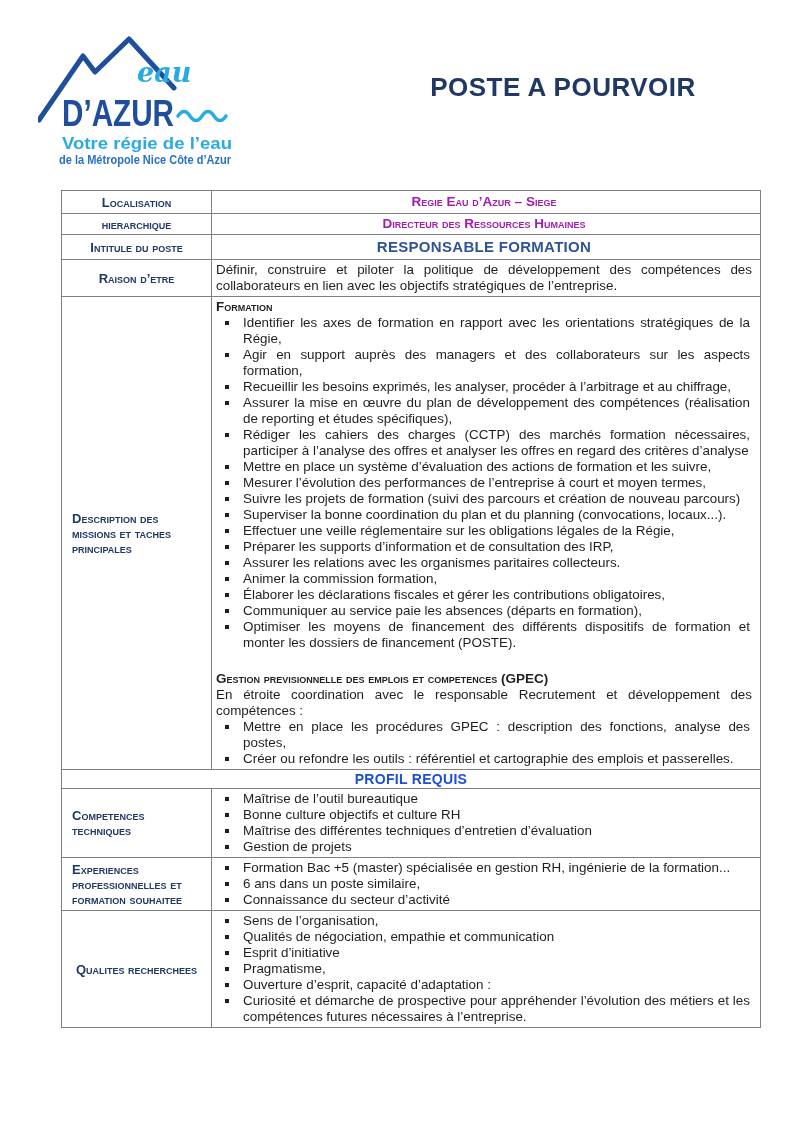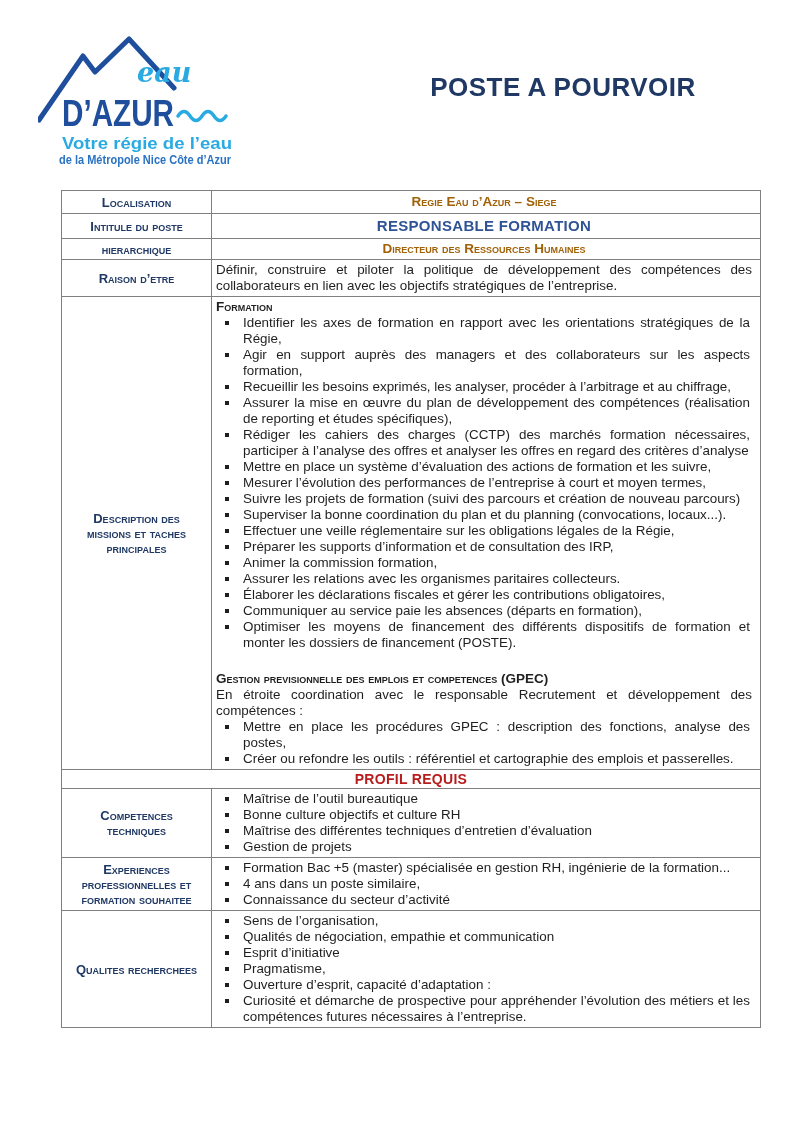--- a/index.html
+++ b/index.html
@@ -32,7 +32,7 @@
     flex:0 0 150px; box-sizing:border-box;
     border-right:1px solid #7f7f7f;
     display:flex; align-items:center; justify-content:center;
-    text-align:center; padding:2px 10px;
+    text-align:left; padding:2px 10px;
     font-variant:small-caps; font-weight:bold;
     font-size:13px; line-height:15px; color:#1F3864;
   }

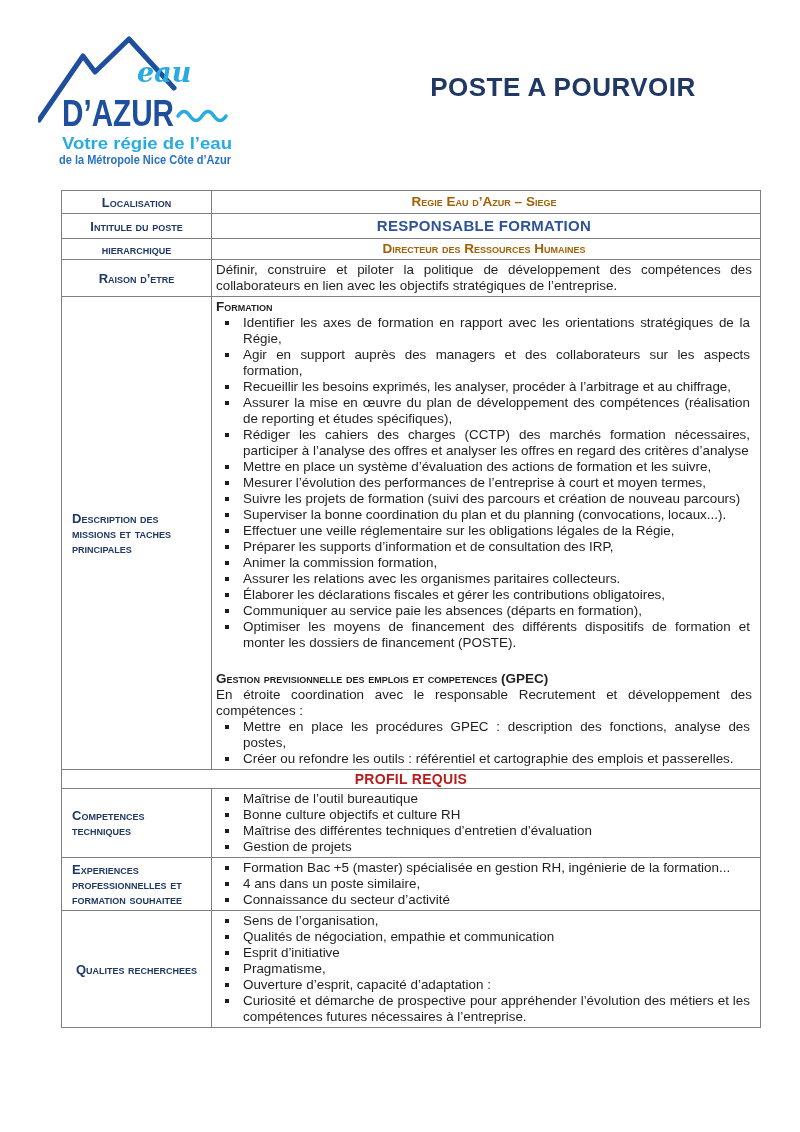--- a/index.html
+++ b/index.html
@@ -39,7 +39,7 @@
   .cell-value { flex:1 1 auto; box-sizing:border-box; padding:2px 8px 2px 4px; min-width:0; }
   .center-val { display:flex; align-items:center; justify-content:center; text-align:center; }
 
-  .sc-navy  { font-variant:small-caps; font-weight:bold; color:#a16207; font-size:13.5px; }
+  .sc-navy  { font-variant:small-caps; font-weight:bold; color:#a21caf; font-size:13.5px; }
   .big-blue { color:#2F5496; font-weight:bold; font-size:15px; letter-spacing:0.3px; }
 
   .row-localisation .cell-label, .row-localisation .cell-value { min-height:22px; }

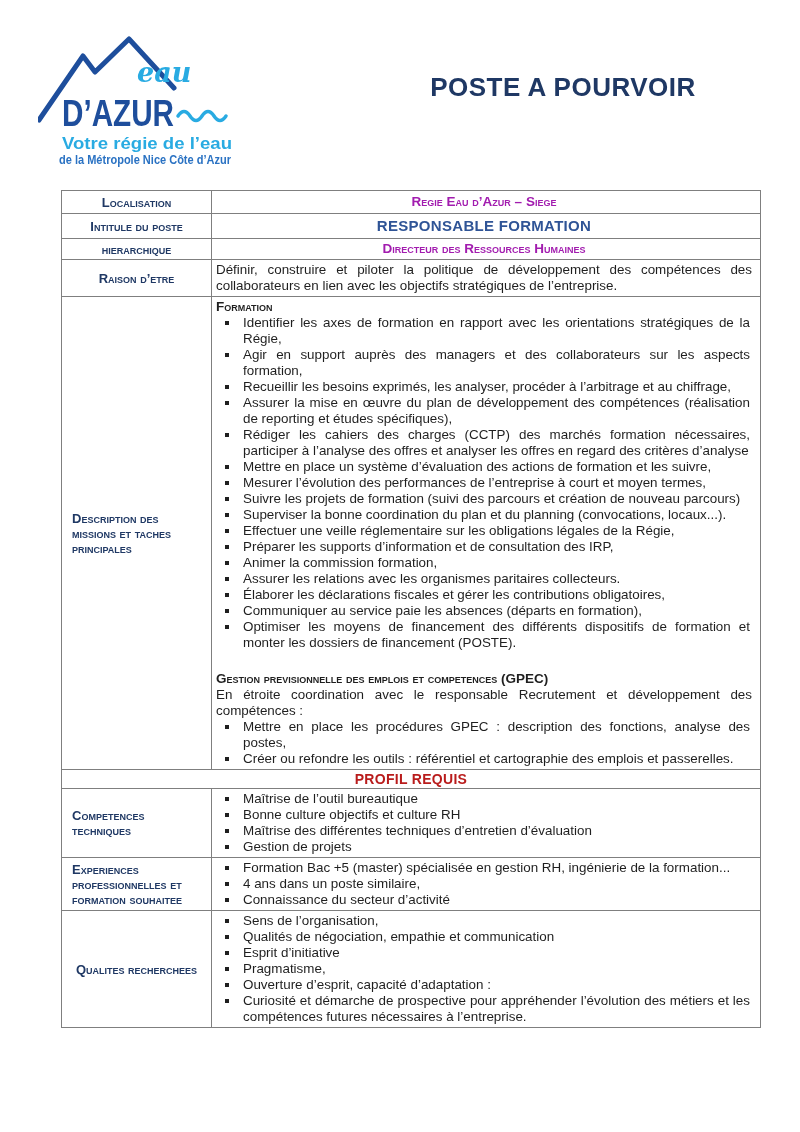--- a/index.html
+++ b/index.html
@@ -90,16 +90,16 @@
       <div class="cell-value center-val sc-navy">Regie Eau d’Azur – Siege</div>
     </div>
 
+    <div class="trow row-hierarchique">
+      <div class="cell-label">hierarchique</div>
+      <div class="cell-value center-val sc-navy">Directeur des Ressources Humaines</div>
+    </div>
+
     <div class="trow row-intitule">
       <div class="cell-label">Intitule du poste</div>
       <div class="cell-value center-val big-blue">RESPONSABLE FORMATION</div>
     </div>
 
-    <div class="trow row-hierarchique">
-      <div class="cell-label">hierarchique</div>
-      <div class="cell-value center-val sc-navy">Directeur des Ressources Humaines</div>
-    </div>
-
     <div class="trow row-raison">
       <div class="cell-label">Raison d’etre</div>
       <div class="cell-value para">Définir, construire et piloter la politique de développement des compétences des collaborateurs en lien avec les objectifs stratégiques de l’entreprise.</div>

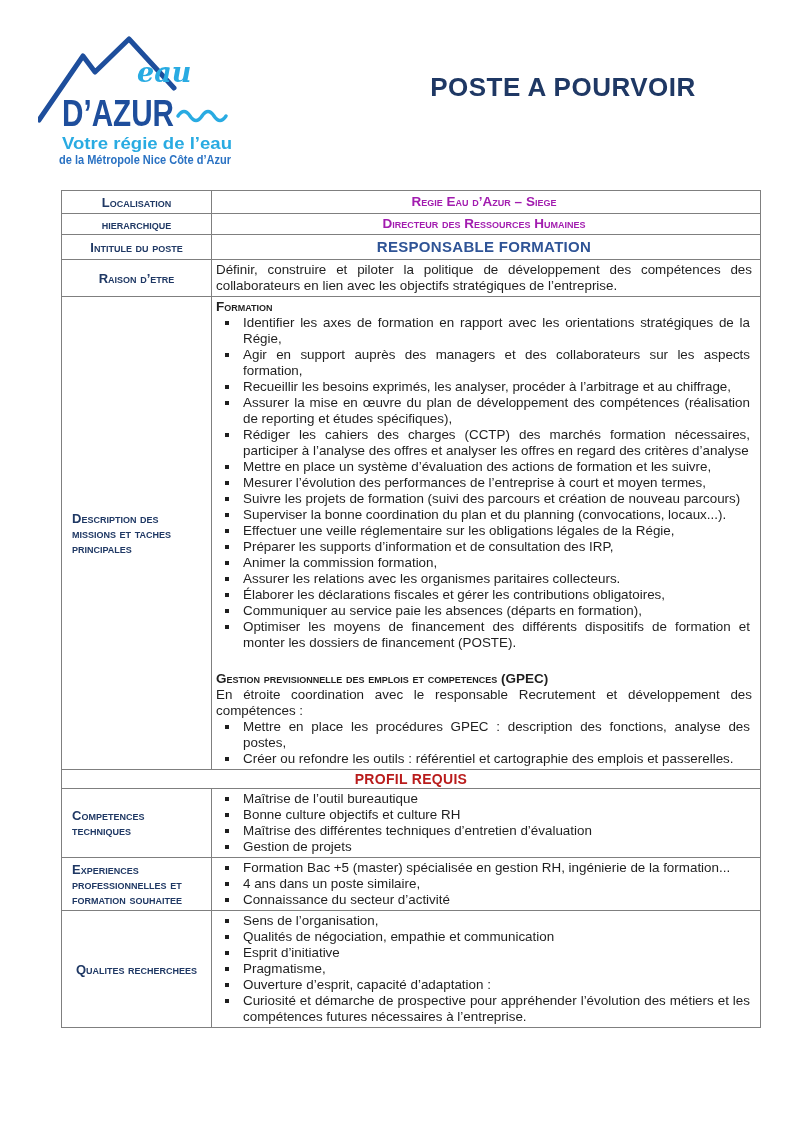--- a/index.html
+++ b/index.html
@@ -156,11 +156,11 @@
             </div>
             <div class="bullet-item">
               <span class="bullet-marker"></span>
+              <span class="bullet-text">Assurer les relations avec les organismes paritaires collecteurs.</span>
+            </div>
+            <div class="bullet-item">
+              <span class="bullet-marker"></span>
               <span class="bullet-text">Animer la commission formation,</span>
-            </div>
-            <div class="bullet-item">
-              <span class="bullet-marker"></span>
-              <span class="bullet-text">Assurer les relations avec les organismes paritaires collecteurs.</span>
             </div>
             <div class="bullet-item">
               <span class="bullet-marker"></span>

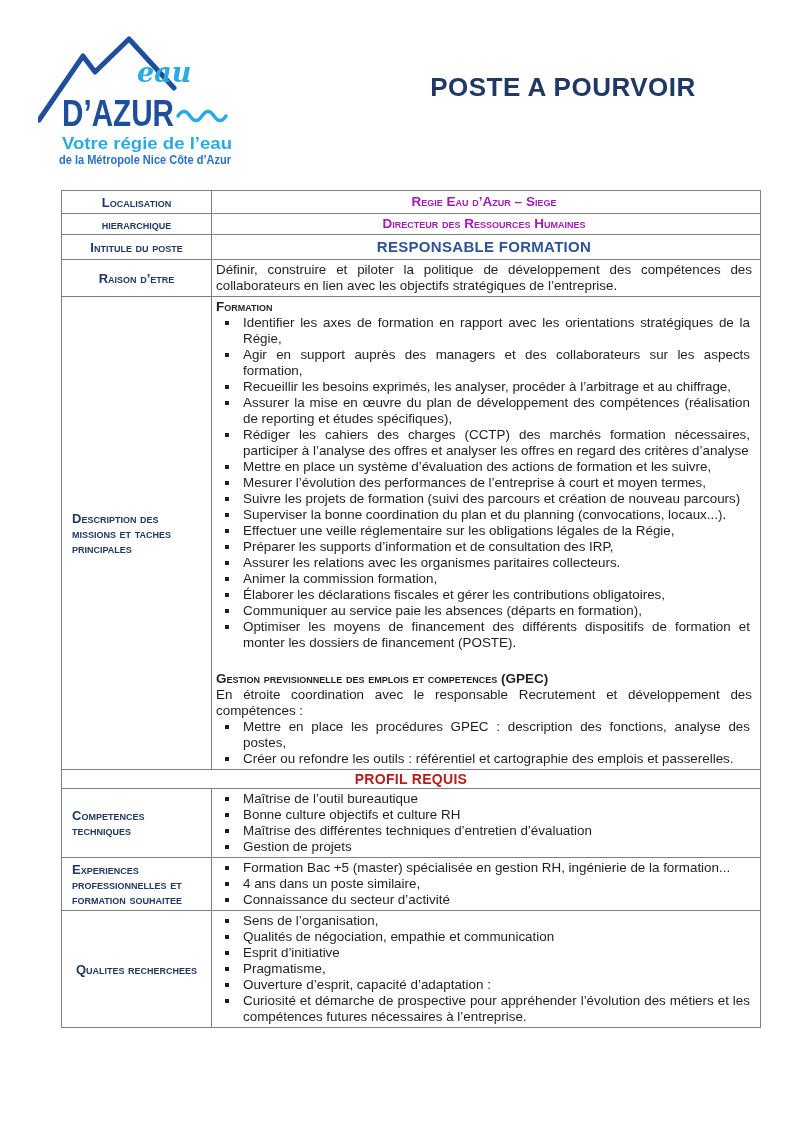--- a/index.html
+++ b/index.html
@@ -64,7 +64,7 @@
 
   .profil-cell {
     flex:1 1 auto; text-align:center; padding:1px 4px;
-    color:#b91c1c; font-weight:bold; font-size:14px; letter-spacing:0.3px;
+    color:#1d4ed8; font-weight:bold; font-size:14px; letter-spacing:0.3px;
   }
 </style>
 </head>

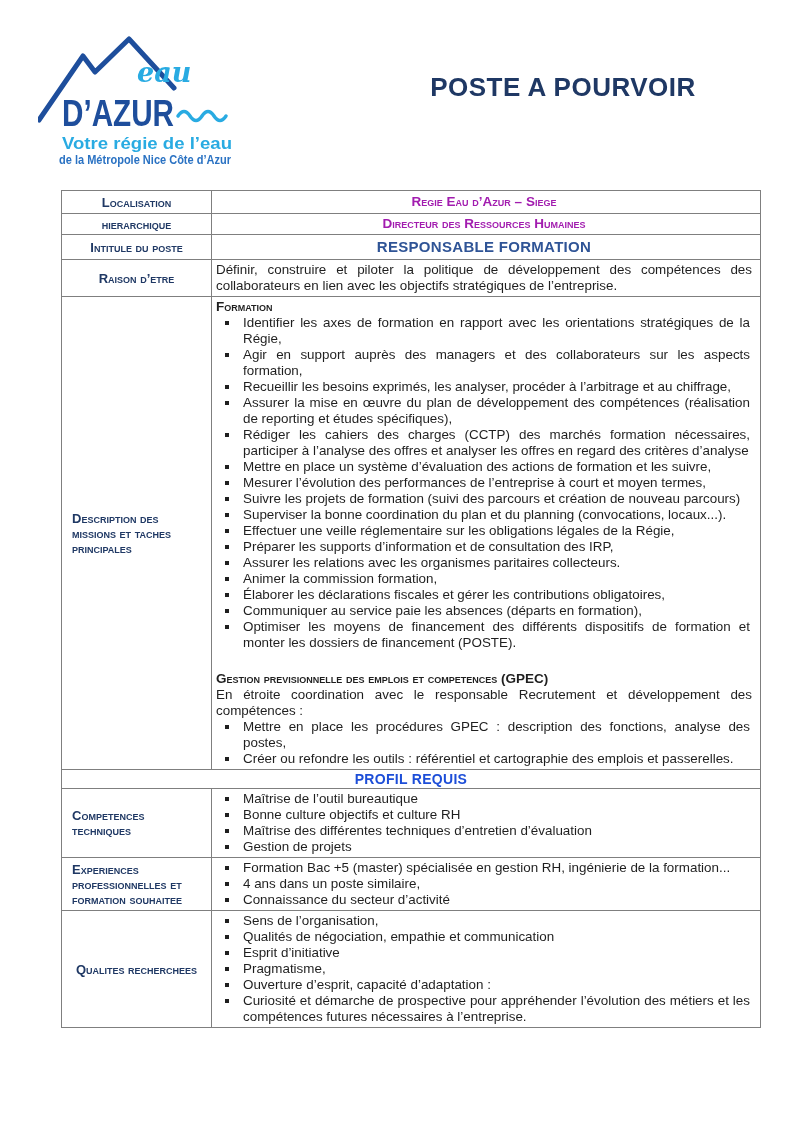--- a/index.html
+++ b/index.html
@@ -228,7 +228,7 @@
             </div>
             <div class="bullet-item">
               <span class="bullet-marker"></span>
-              <span class="bullet-text">4 ans dans un poste similaire,</span>
+              <span class="bullet-text">6 ans dans un poste similaire,</span>
             </div>
             <div class="bullet-item">
               <span class="bullet-marker"></span>

